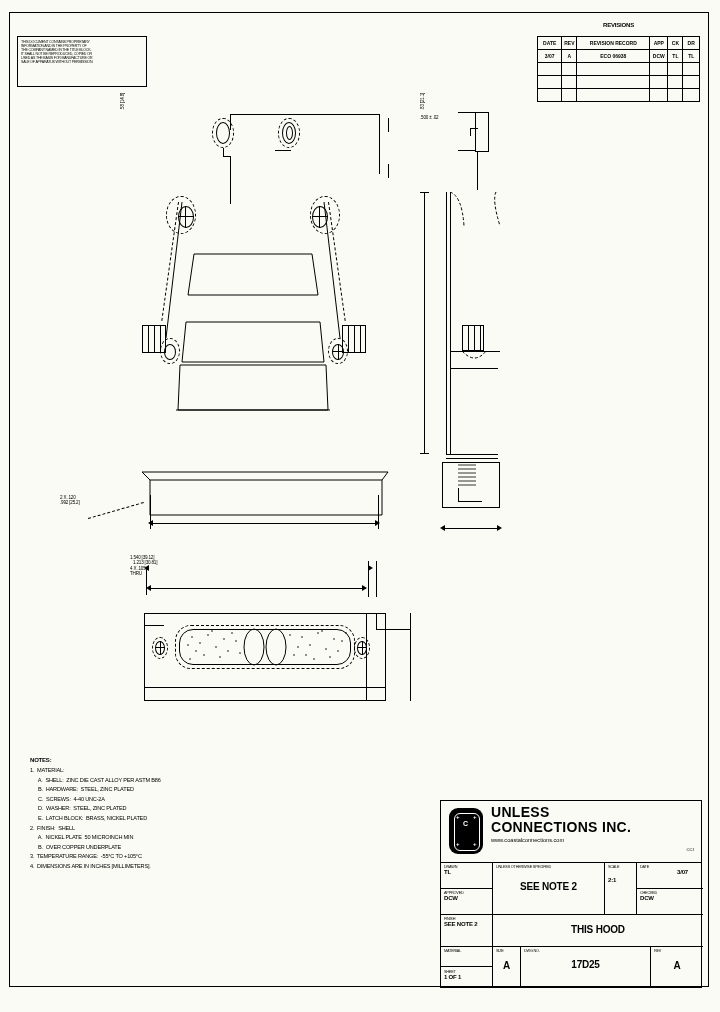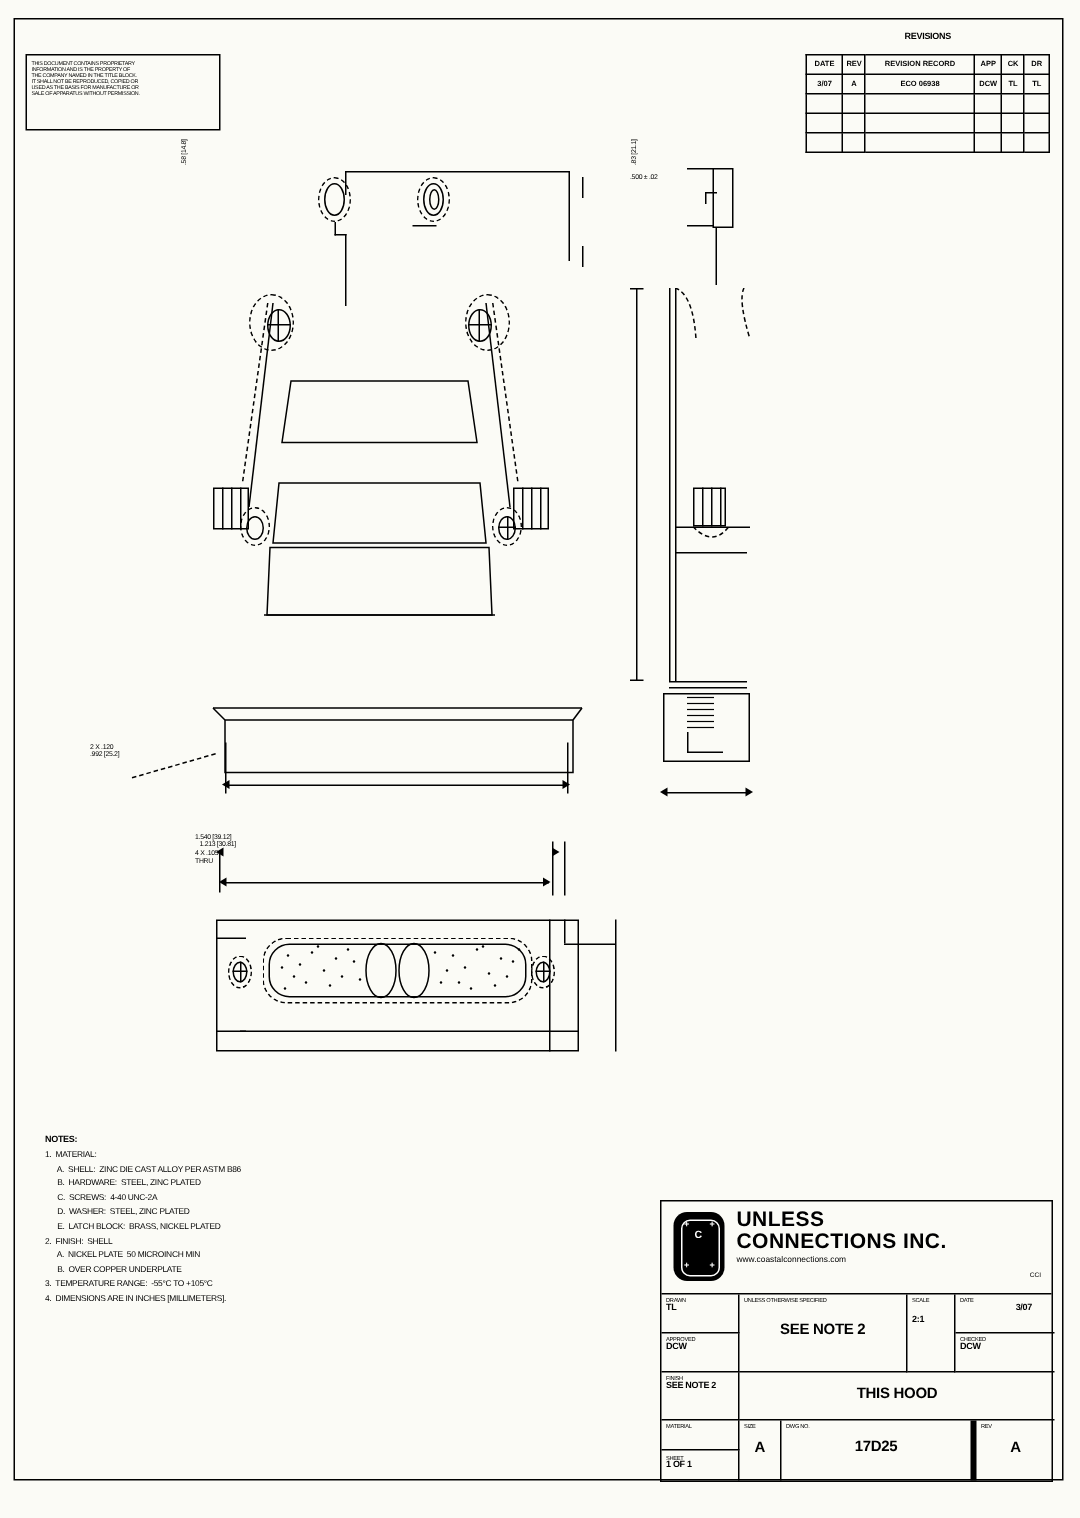--- a/index.html
+++ b/index.html
@@ -411,7 +411,7 @@
       <div class="et tblbl">SIZE</div>
       <div class="et tbbig ctr" style="margin-top:7px;">A</div>
     </div>
-    <div class="tbcell" style="left:80px;top:146px;width:130px;height:40px;border-right:4px solid #000000;padding:2px 3px;">
+    <div class="tbcell" style="left:80px;top:146px;width:130px;height:40px;border-right:1px solid #000000;padding:2px 3px;">
       <div class="et tblbl">DWG NO.</div>
       <div class="et tbbig ctr" style="margin-top:6px;">17D25</div>
     </div>

